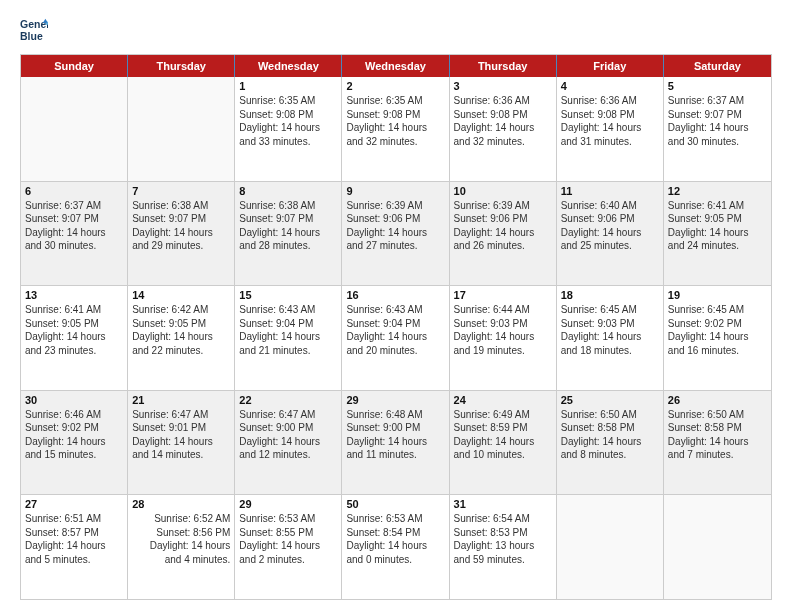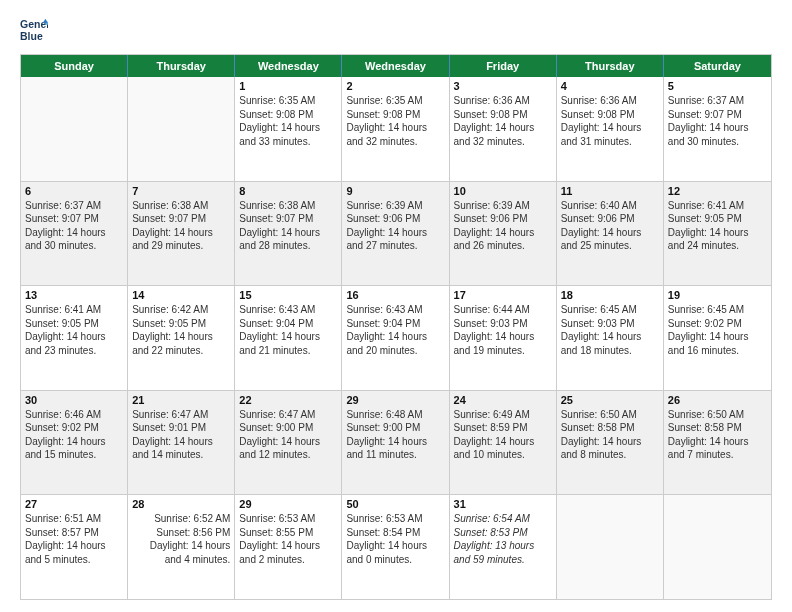--- a/index.html
+++ b/index.html
@@ -54,7 +54,7 @@
     .cal-header-row {
       display: grid;
       grid-template-columns: repeat(7, 1fr);
-      background: #15803d;
+      background: #b91c1c;
     }
     .cal-header-cell {
       color: #fff;

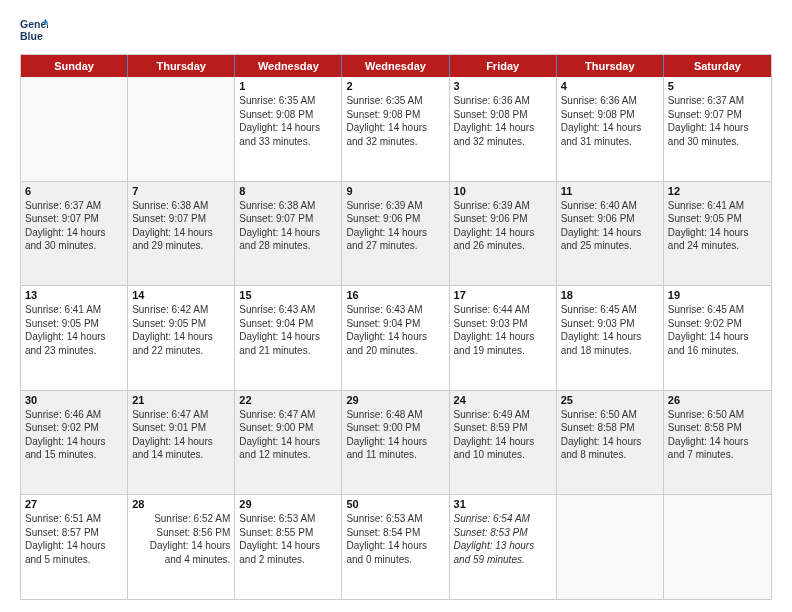--- a/index.html
+++ b/index.html
@@ -131,8 +131,8 @@
         <div class="cal-header-cell">Thursday</div>
         <div class="cal-header-cell">Wednesday</div>
         <div class="cal-header-cell">Wednesday</div>
+        <div class="cal-header-cell">Thursday</div>
         <div class="cal-header-cell">Friday</div>
-        <div class="cal-header-cell">Thursday</div>
         <div class="cal-header-cell">Saturday</div>
       </div>
     <div class="cal-body" id="cal-body">

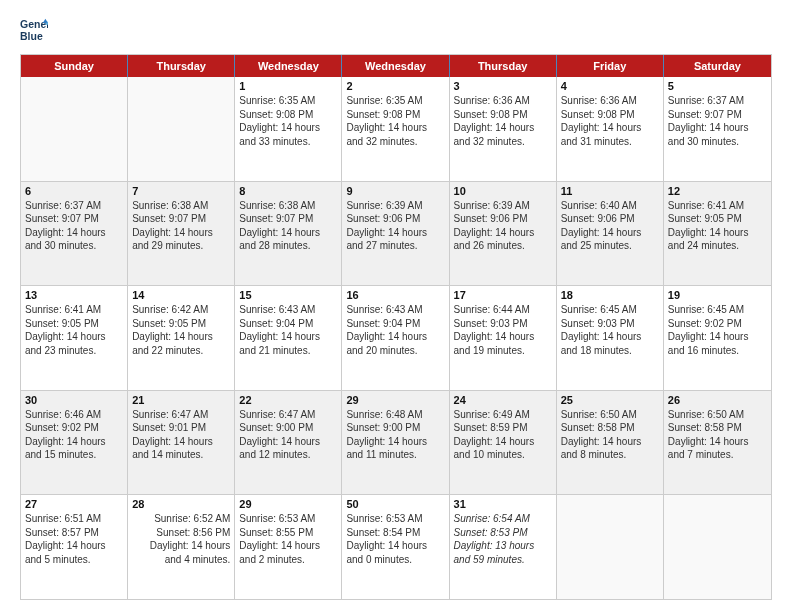--- a/index.html
+++ b/index.html
@@ -359,7 +359,7 @@
           </div>
           <div class="cal-cell">
             <span class="day-num">31</span>
-            <div class="cell-text" style="white-space: pre-line; font-style: italic;">Sunrise: 6:54 AM
+            <div class="cell-text" style="white-space: pre-line;">Sunrise: 6:54 AM
 Sunset: 8:53 PM
 Daylight: 13 hours
 and 59 minutes.</div>

